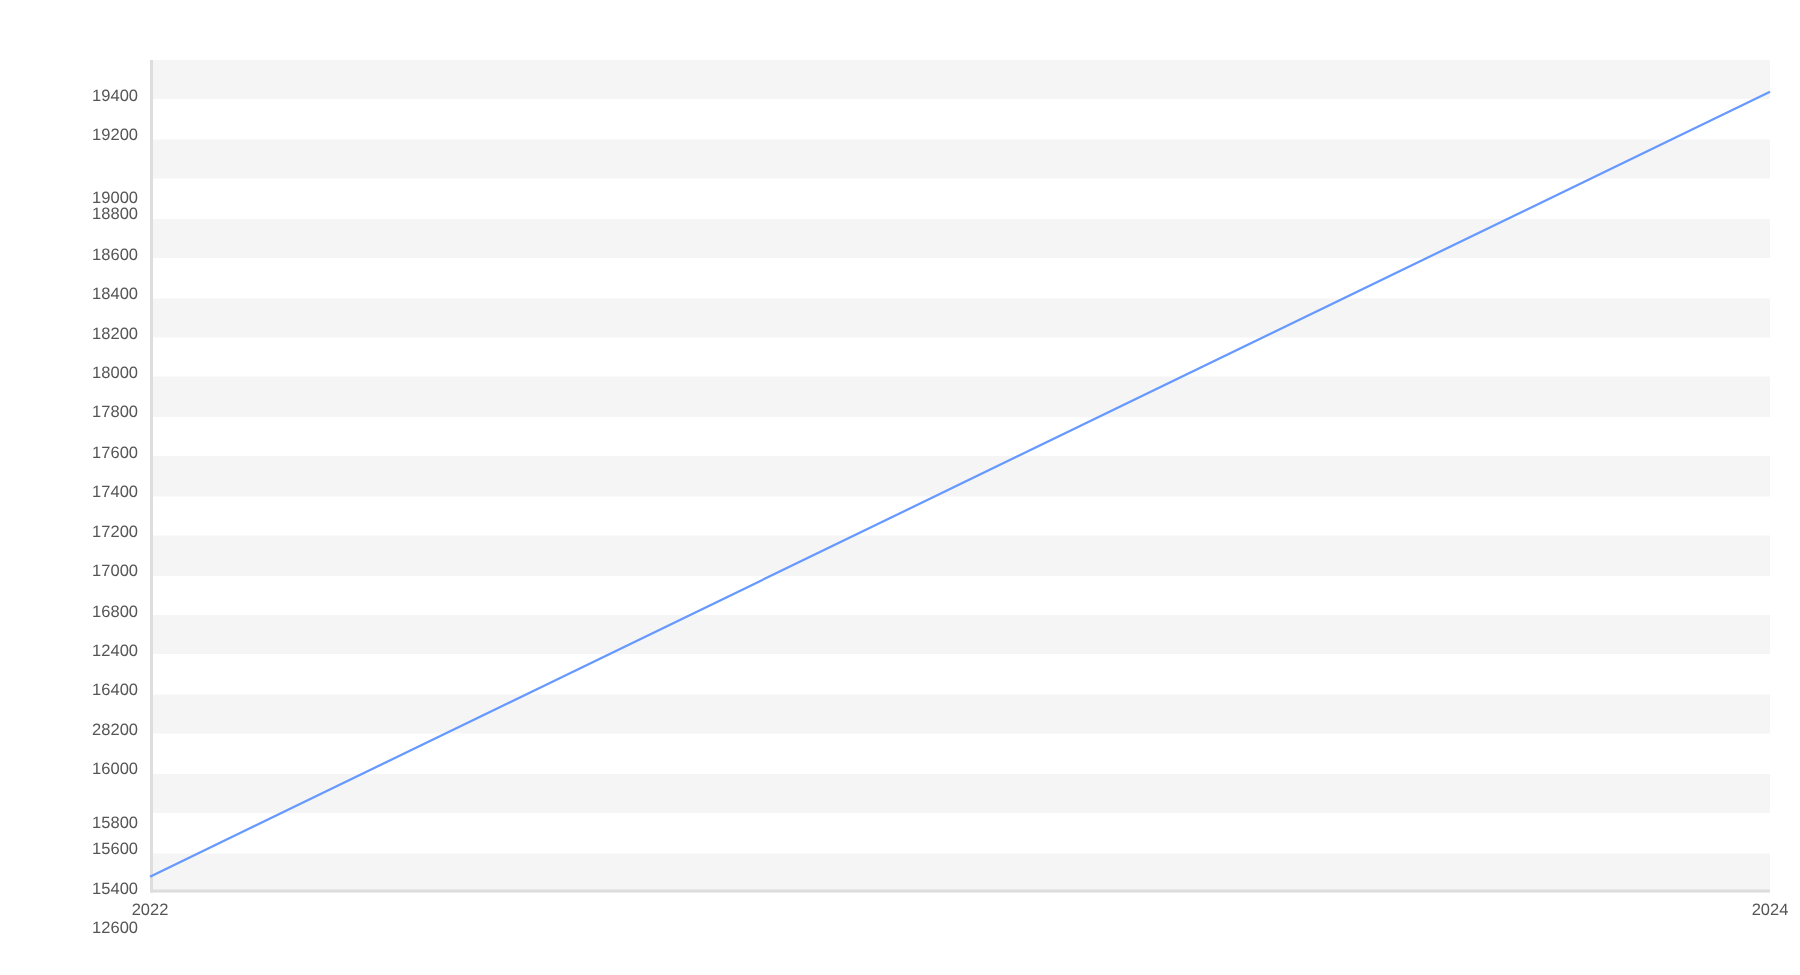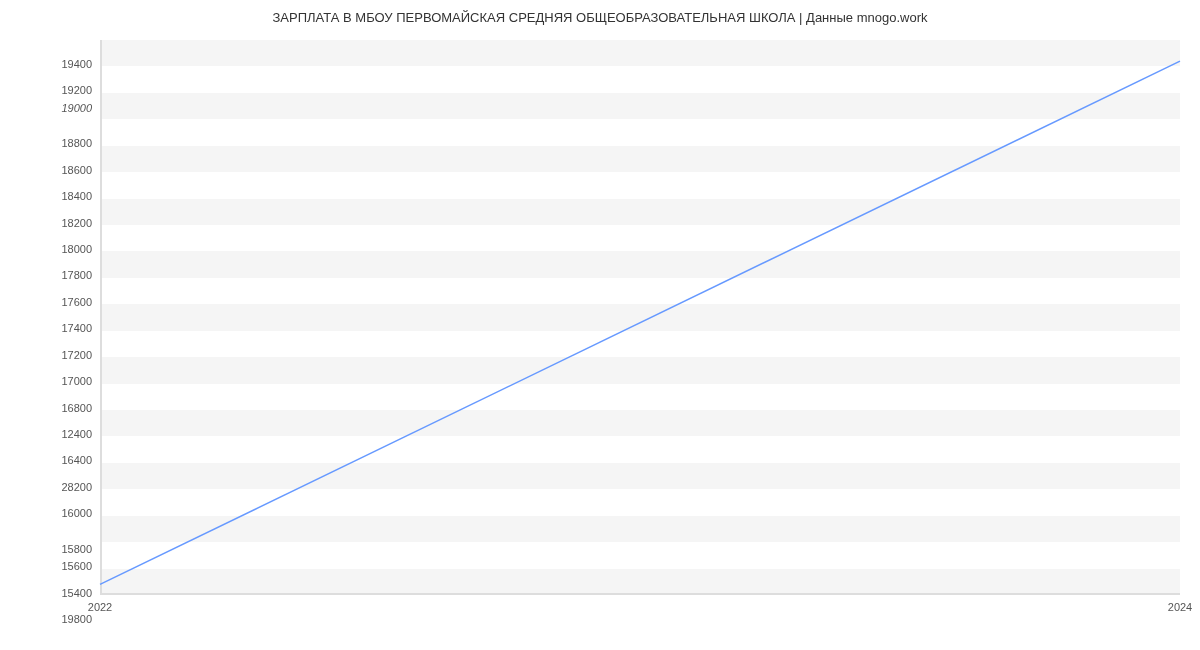--- a/index.html
+++ b/index.html
@@ -78,7 +78,6 @@
 <body>
 
 <div class="chart-container">
-  <div class="chart-title">ЗАРПЛАТА В МБОУ ПЕРВОМАЙСКАЯ СРЕДНЯЯ ОБЩЕОБРАЗОВАТЕЛЬНАЯ ШКОЛА | Данные mnogo.work</div>
   <div class="plot-area" id="plot-area">
       <div class="grid-stripe" style="top: 0px; height: 26.4286px;"></div>
       <div class="grid-stripe" style="top: 52.8571px; height: 26.4286px;"></div>

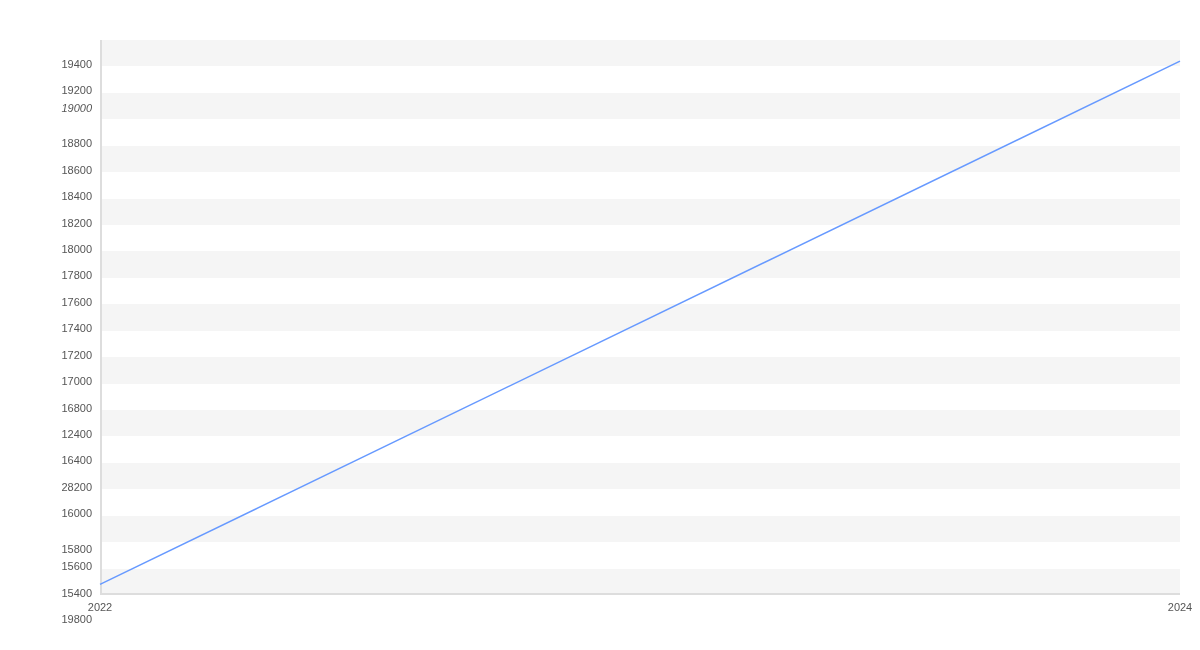--- a/index.html
+++ b/index.html
@@ -114,7 +114,7 @@
       <div class="y-tick-label" style="top: 132.143px;">18400</div>
       <div class="y-tick-label" style="top: 105.714px;">18600</div>
       <div class="y-tick-label" style="top: 79.2857px;">18800</div>
-      <div class="y-tick-label" style="top: 44px; font-style: italic;">19000</div>
+      <div class="y-tick-label" style="top: 68px;">19000</div>
       <div class="y-tick-label" style="top: 26.4286px;">19200</div>
       <div class="y-tick-label" style="top: 0px;">19400</div>
       <div class="x-tick-label" style="left: 0px;">2022</div>

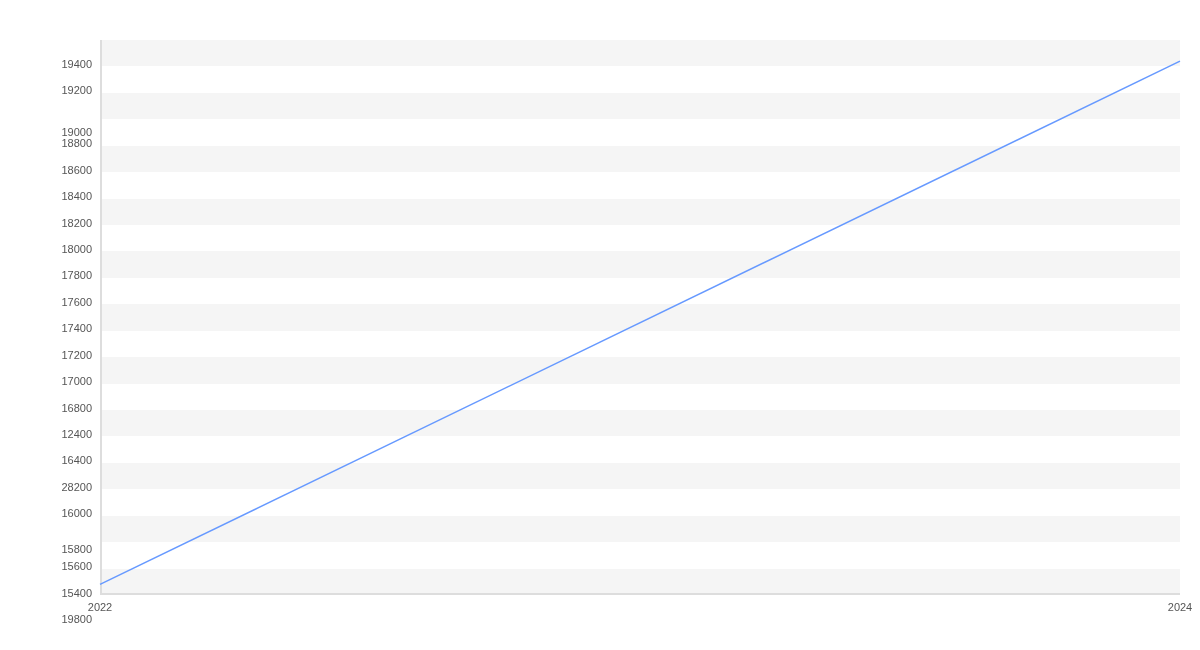--- a/index.html
+++ b/index.html
@@ -95,7 +95,7 @@
     <svg class="line-layer" id="line-layer" preserveAspectRatio="none" viewBox="0 0 1080 555">
         <path d="M0 544.4285714285714 L1080 21.14285714285711" fill="none" stroke="#6699ff" stroke-width="1.5"></path>
       </svg>
-  <div class="y-tick-label" style="top: 555px;">19800</div>
+  <div class="y-tick-label" style="top: 555px;">12600</div>
       <div class="y-tick-label" style="top: 528.571px;">15400</div>
       <div class="y-tick-label" style="top: 502.143px;">15600</div>
       <div class="y-tick-label" style="top: 485px;">15800</div>

